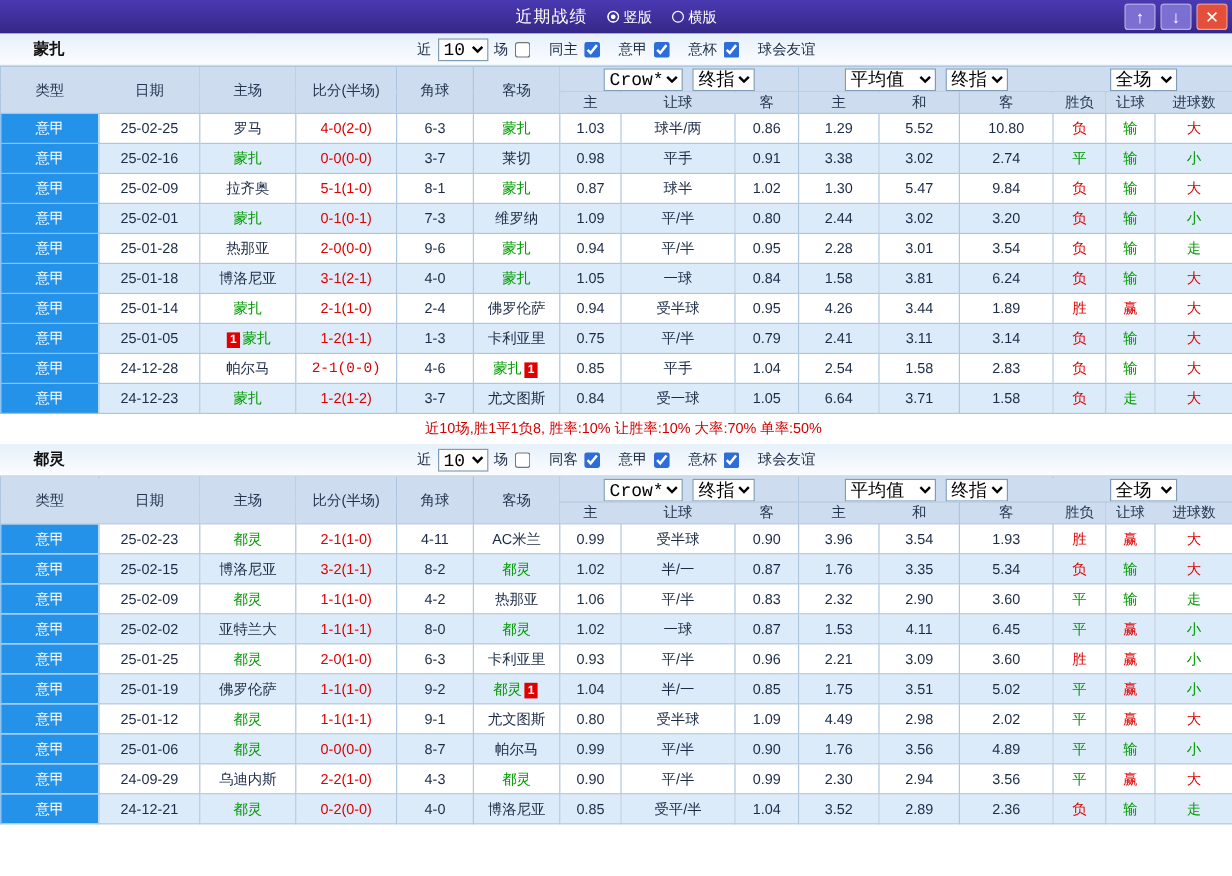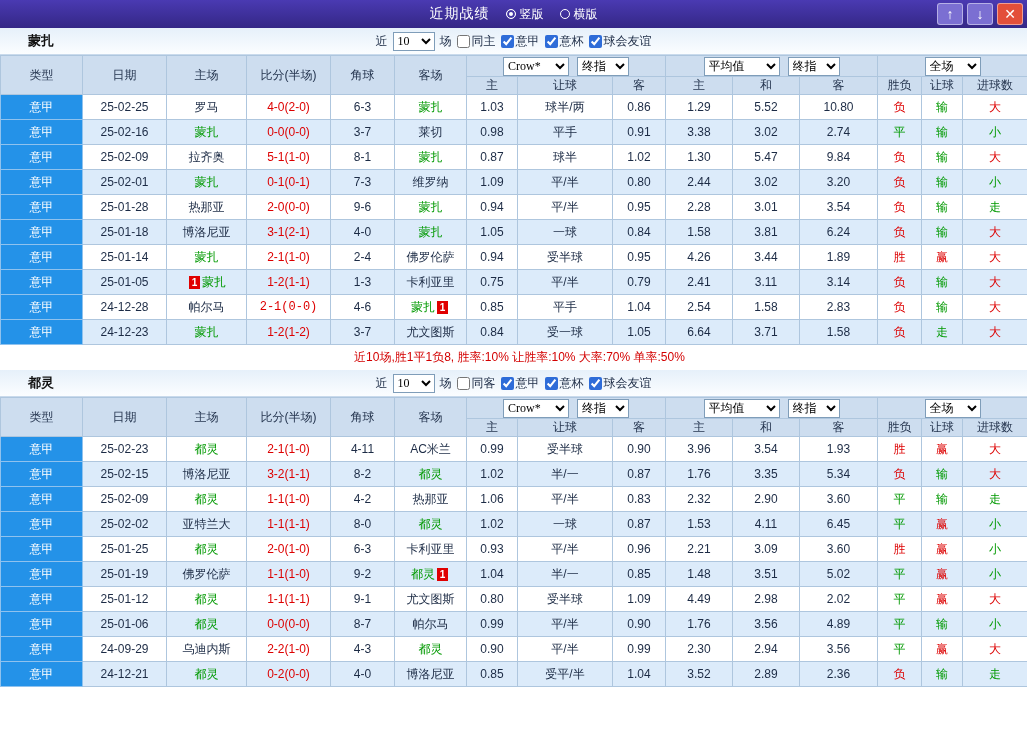--- a/index.html
+++ b/index.html
@@ -24,7 +24,7 @@
   .filter-controls { margin:0 auto; display:flex; align-items:center; gap:5px; }
   .cb { display:inline-flex; align-items:center; gap:2px; cursor:pointer; }
   input[type=checkbox] { width:13px; height:13px; accent-color:#2e6cd8; cursor:pointer; }
-  select { font-family:Liberation Serif, serif; font-size:12px; height:19px; border:1px solid #7f9db9; background:#fff; cursor:pointer; }
+  select { font-family:Liberation Mono, monospace; font-size:15px; height:19px; border:1px solid #7f9db9; background:#fff; cursor:pointer; }
   .sel-count { width:42px; }
   .sel-crow { width:66px; }
   .sel-final { width:52px; }

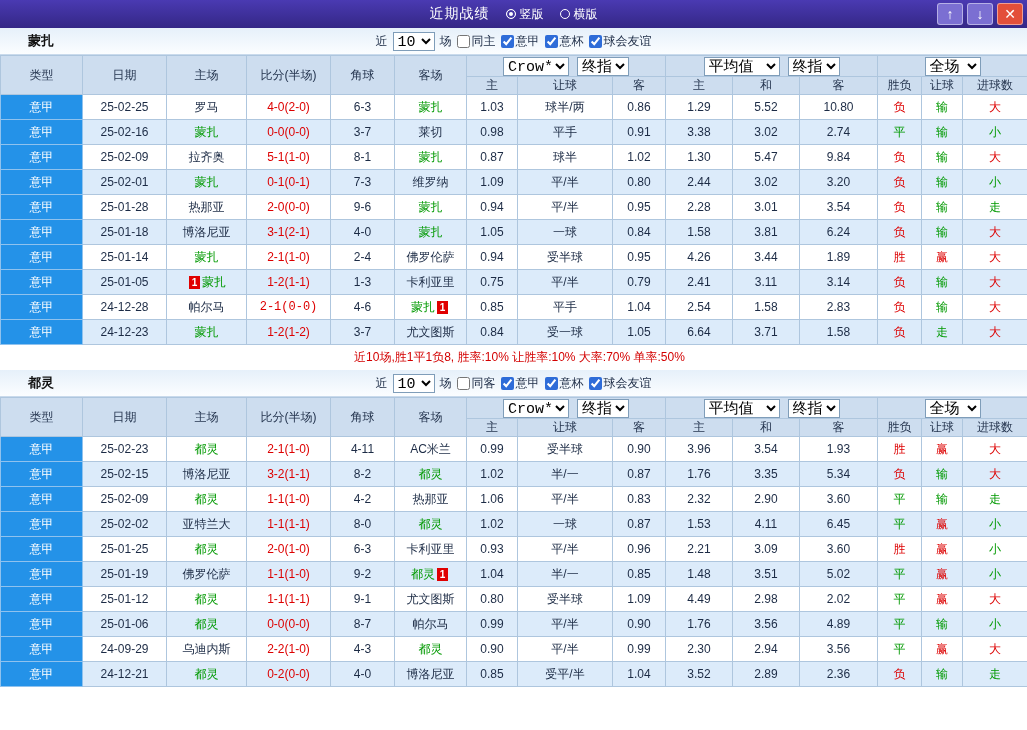--- a/index.html
+++ b/index.html
@@ -22,7 +22,7 @@
   .filter-row { height:27px; background:linear-gradient(180deg,#e6f0fa 0%,#fbfdff 100%); border-bottom:1px solid #c9daec; display:flex; align-items:center; position:relative; }
   .team-name { position:absolute; left:28px; font-weight:bold; font-size:13px; color:#111; }
   .filter-controls { margin:0 auto; display:flex; align-items:center; gap:5px; }
-  .cb { display:inline-flex; align-items:center; gap:2px; cursor:pointer; }
+  .cb { display:inline-flex; align-items:center; gap:16px; cursor:pointer; }
   input[type=checkbox] { width:13px; height:13px; accent-color:#2e6cd8; cursor:pointer; }
   select { font-family:Liberation Mono, monospace; font-size:15px; height:19px; border:1px solid #7f9db9; background:#fff; cursor:pointer; }
   .sel-count { width:42px; }

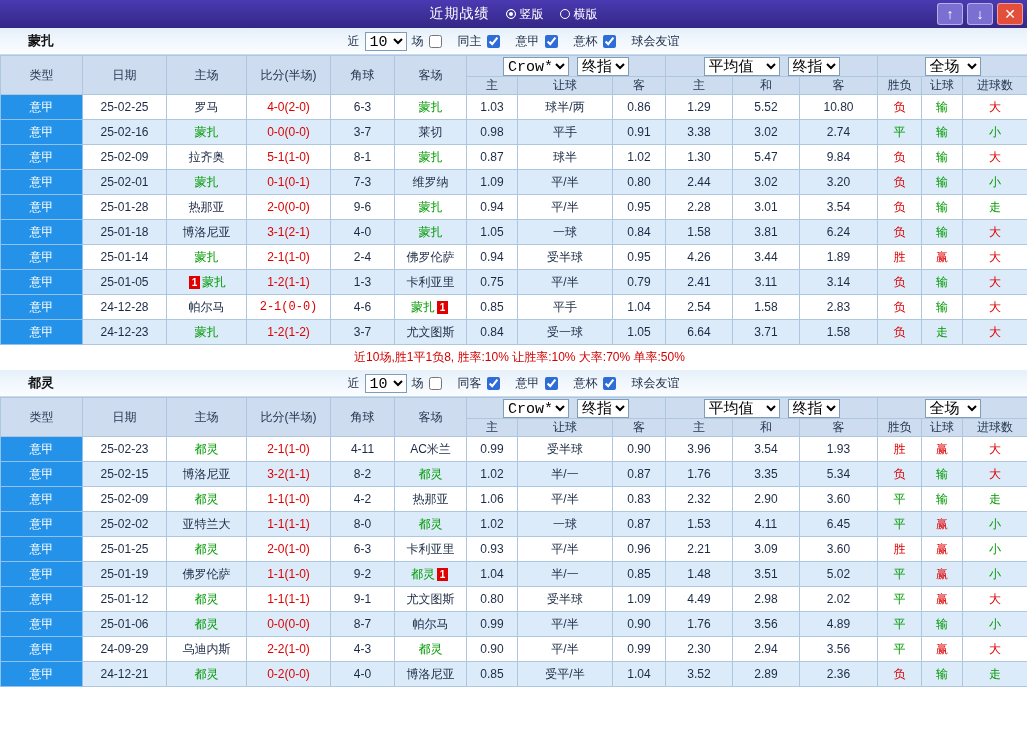--- a/index.html
+++ b/index.html
@@ -505,7 +505,7 @@
             <td>1.04</td>
             <td>半/一</td>
             <td>0.85</td>
-            <td>1.48</td>
+            <td>1.75</td>
             <td>3.51</td>
             <td>5.02</td>
             <td style="color: rgb(0, 153, 0);">平</td>

